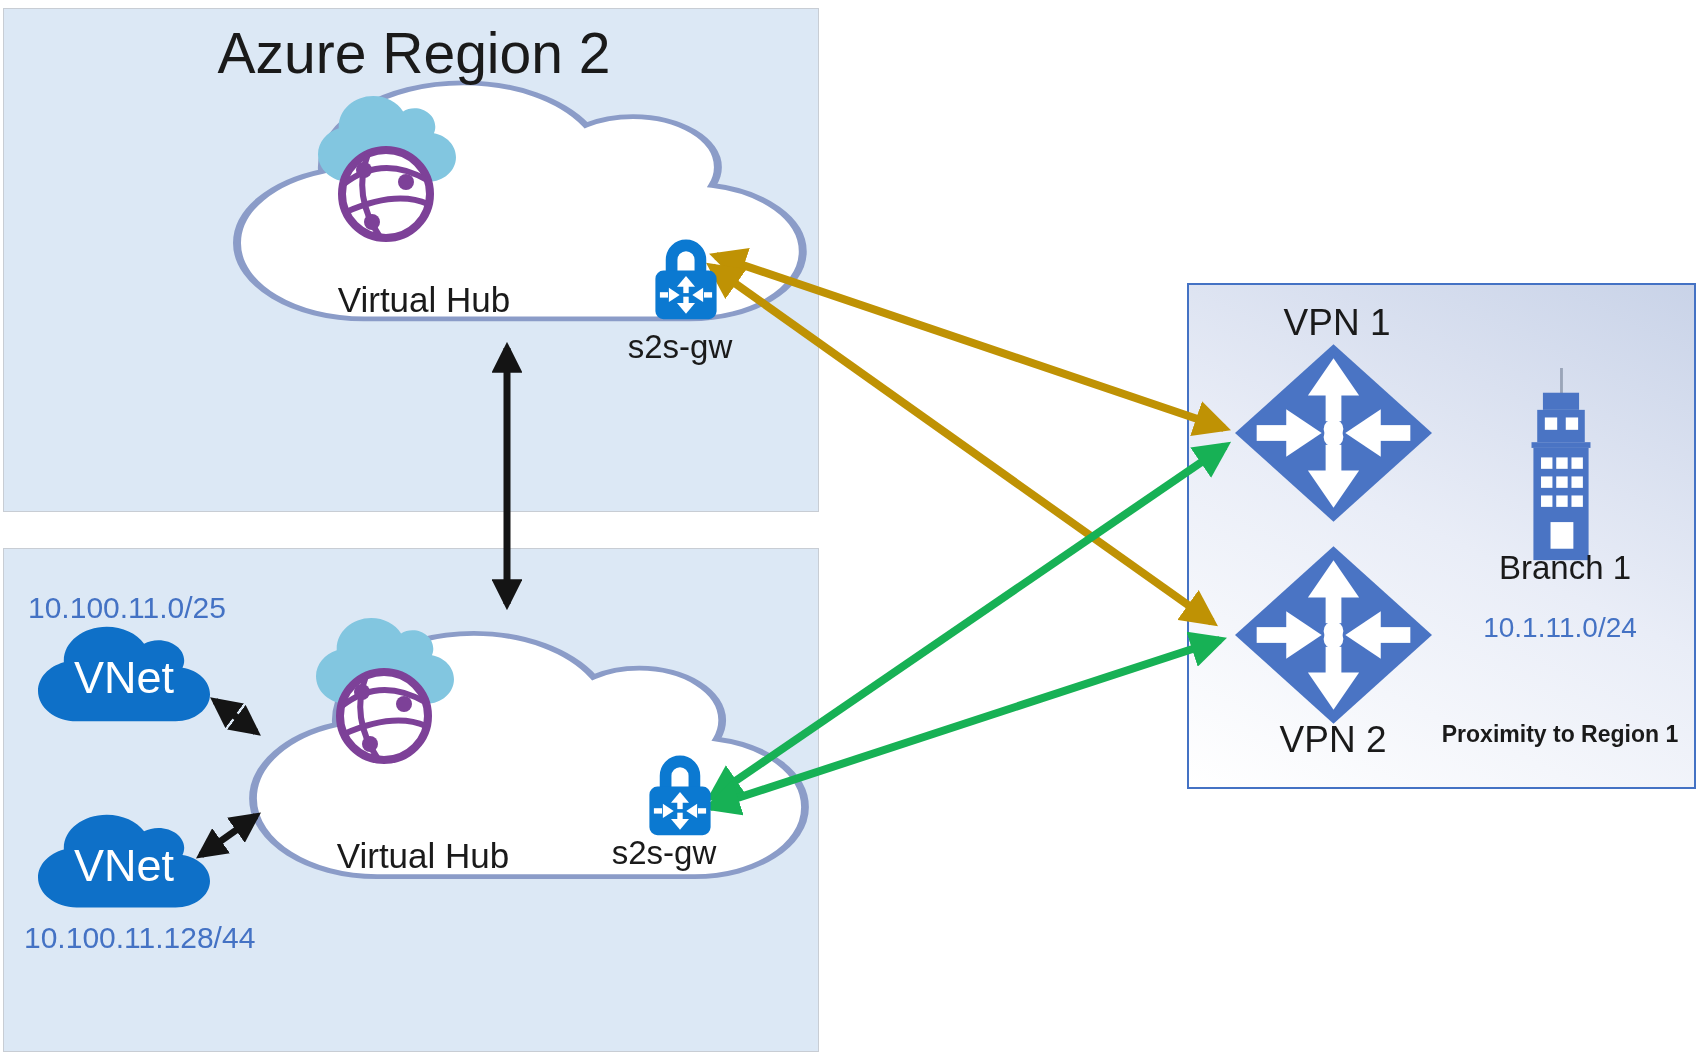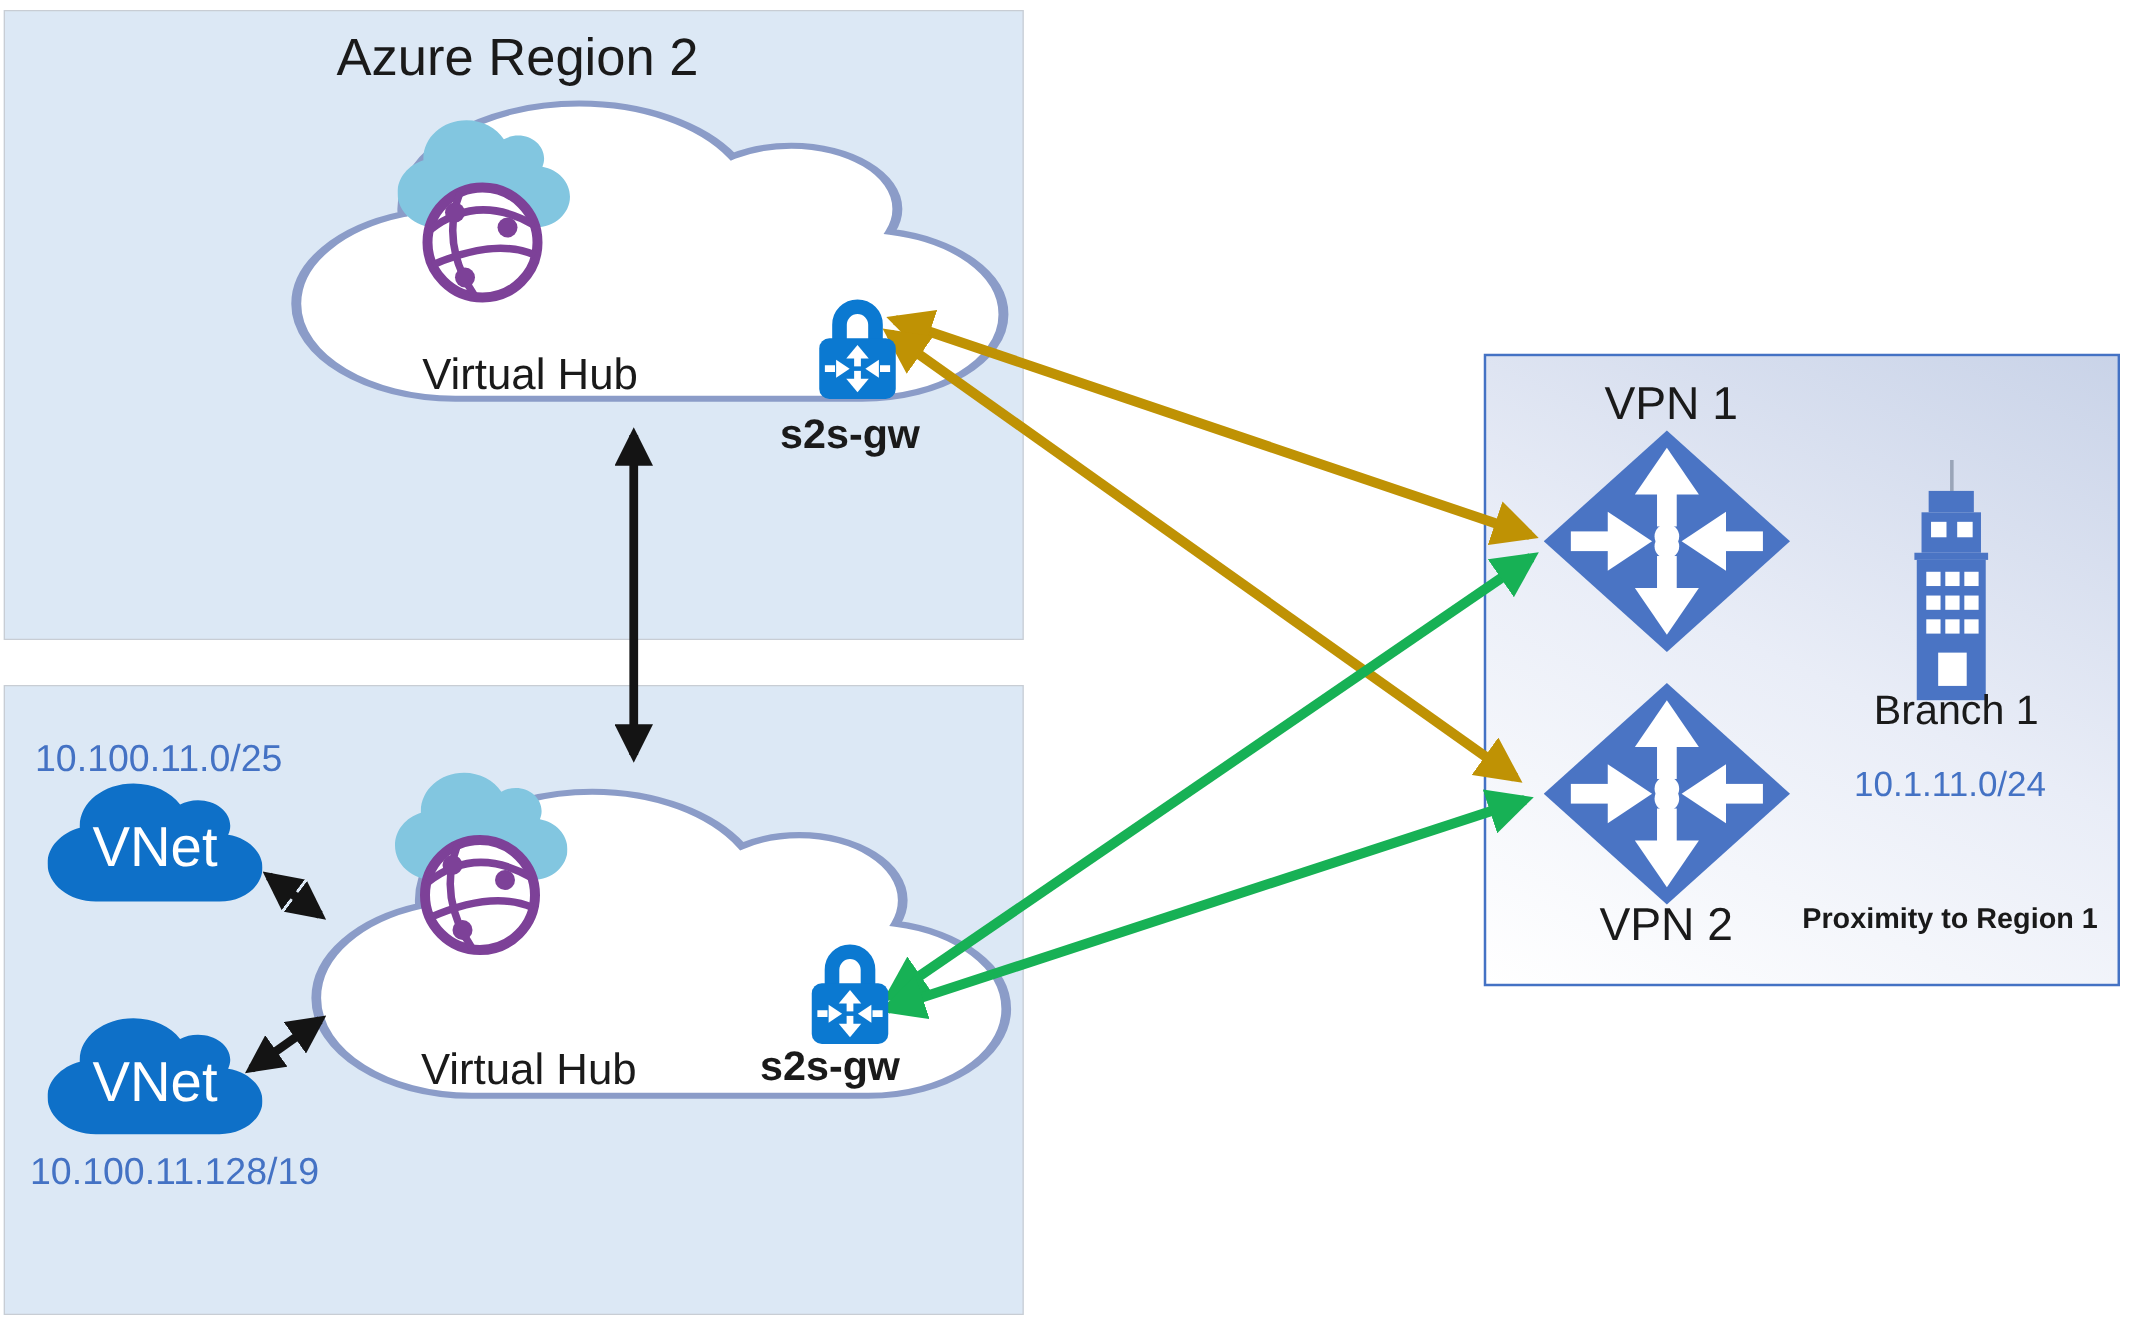--- a/index.html
+++ b/index.html
@@ -17,7 +17,7 @@
               background:linear-gradient(205deg,#c9d3e8 0%,#e9edf7 50%,#ffffff 100%);}
   .label{position:absolute;white-space:nowrap;line-height:1.05;}
   .centered{transform:translateX(-50%);text-align:center;}
-  .region-title{font-size:42px;}
+  .region-title{font-size:57px;}
   .hub-label{font-size:35px;}
   .gw-label{font-size:33px;font-weight:bold;}
   .vnet-label{font-size:45px;color:#ffffff;}

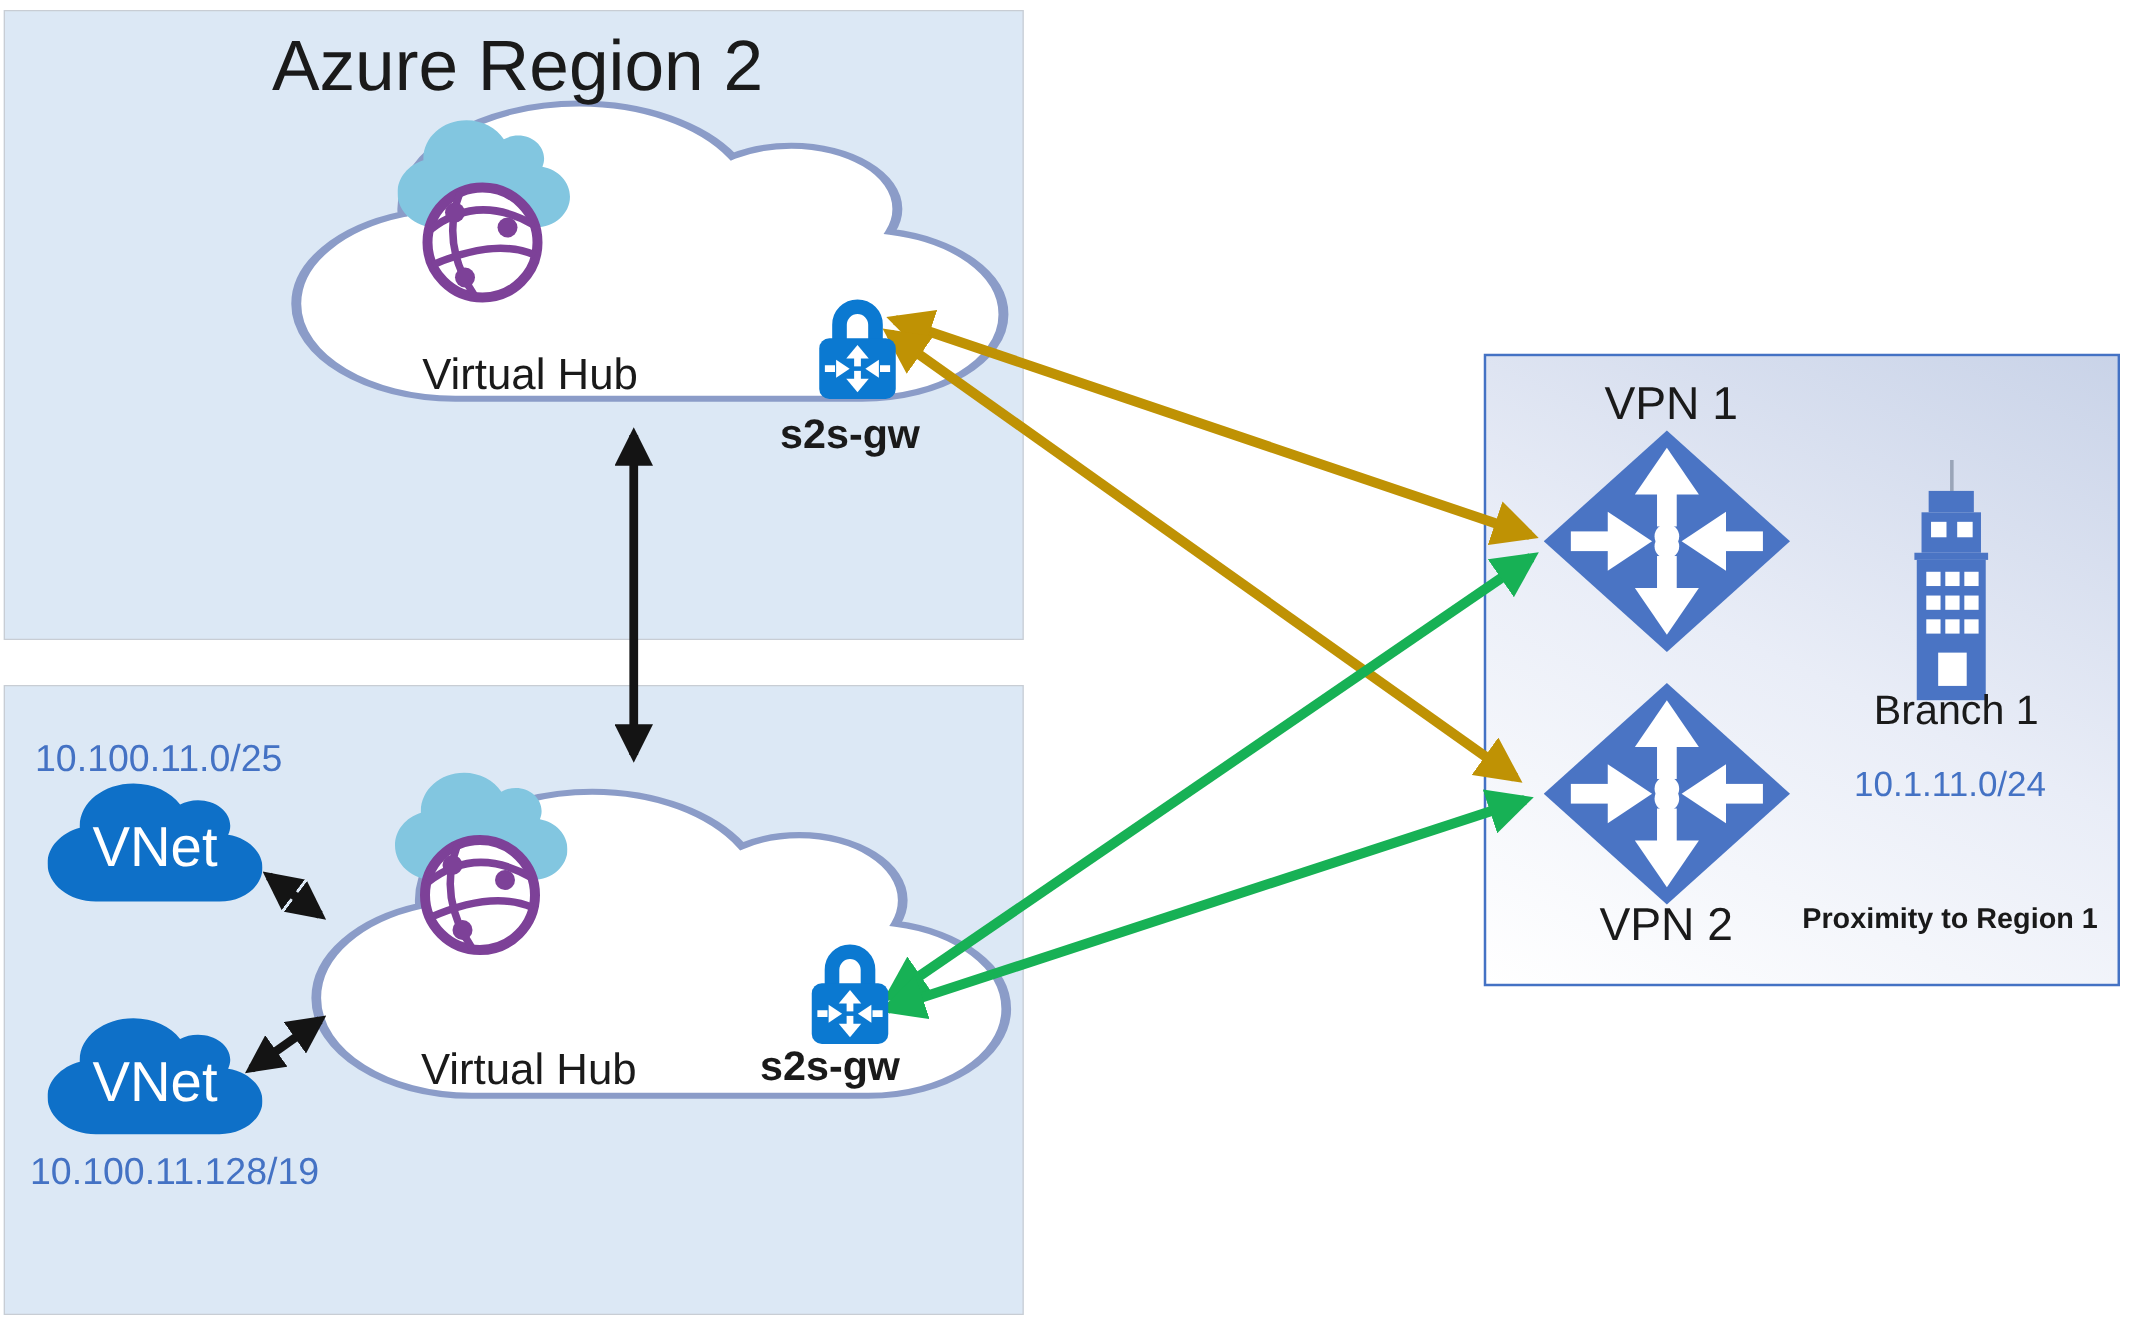--- a/index.html
+++ b/index.html
@@ -19,7 +19,7 @@
   .centered{transform:translateX(-50%);text-align:center;}
   .region-title{font-size:57px;}
   .hub-label{font-size:35px;}
-  .gw-label{font-size:33px;font-weight:bold;}
+  .gw-label{font-size:33px;}
   .vnet-label{font-size:45px;color:#ffffff;}
   .cidr{font-size:30px;color:var(--cidr_text);}
   .vpn-label{font-size:37px;}

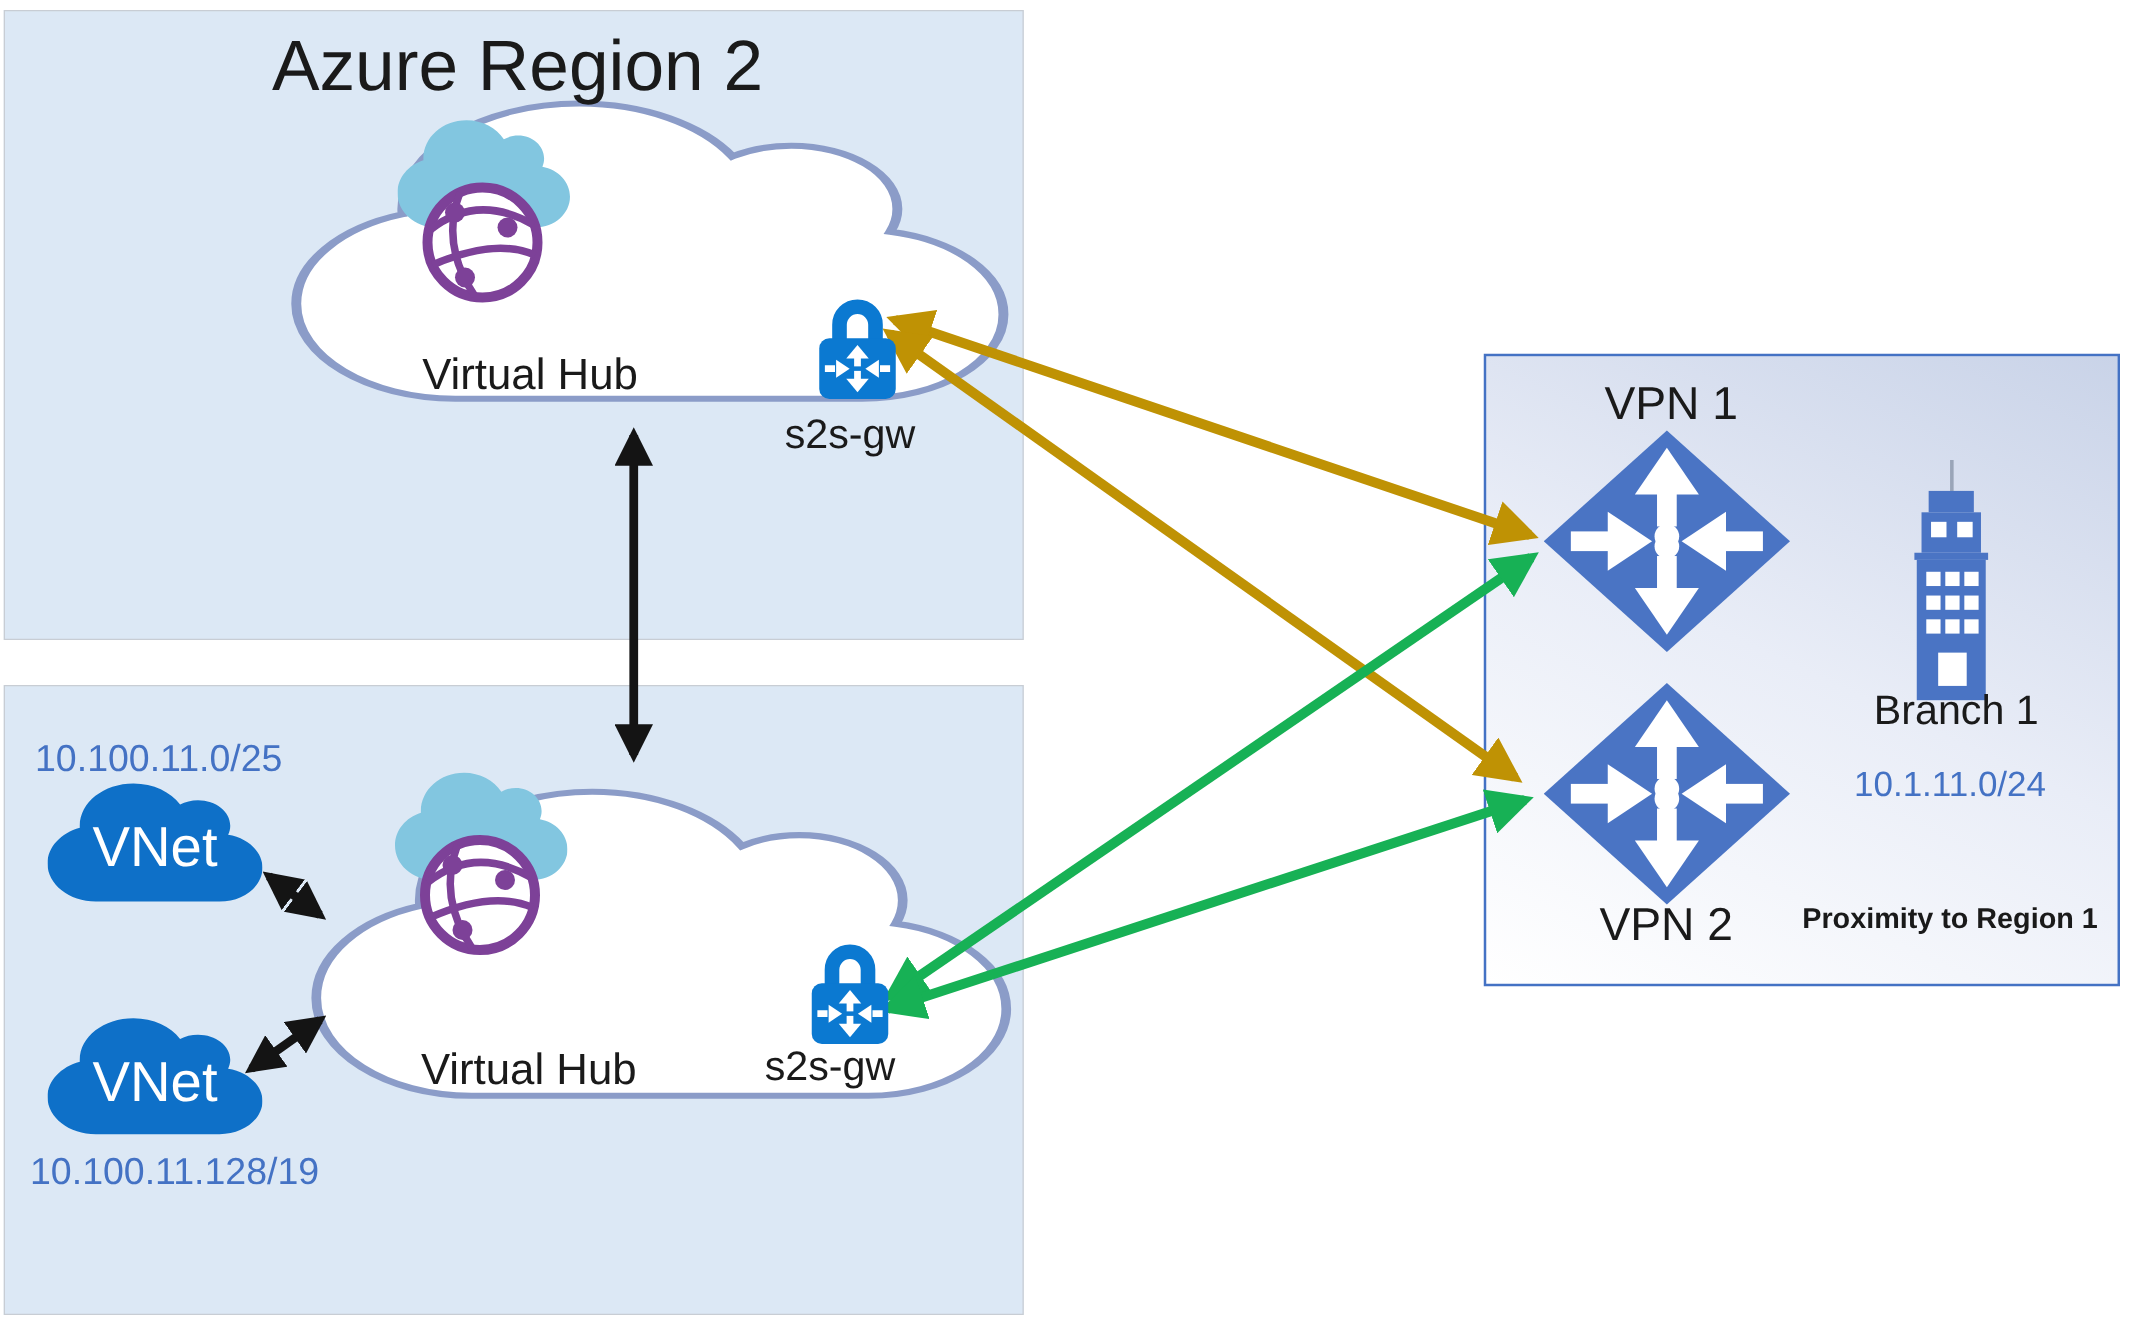--- a/index.html
+++ b/index.html
@@ -124,7 +124,7 @@
   </svg>
   <div class="label vnet-label centered" style="left:124px;top:842px;">VNet</div>
 
-  <div class="label cidr" style="left:24px;top:922px;">10.100.11.128/19</div>
+  <div class="label cidr" style="left:24px;top:922px;">10.100.11.128/44</div>
 
   <svg class="abs" style="left:316px;top:612px;" width="138" height="158" viewBox="0 0 138 158">
     <g transform="scale(0.2156,0.1914)">

